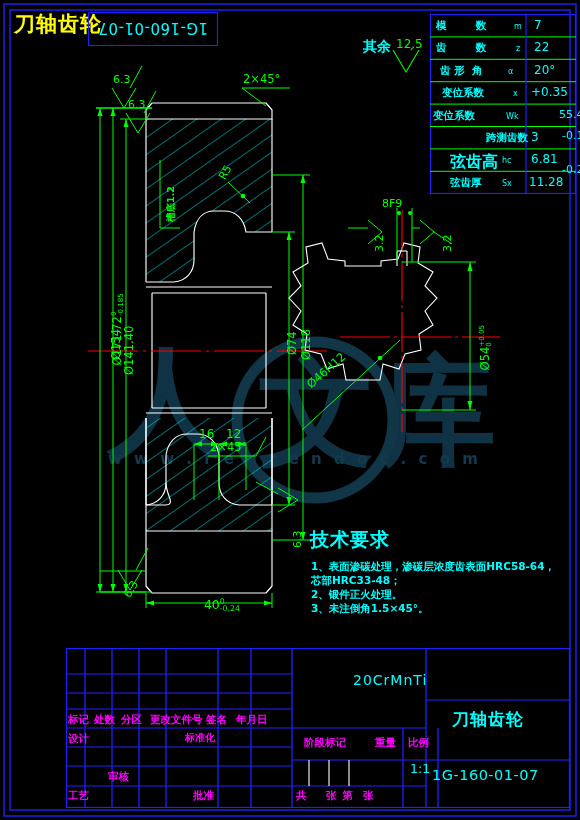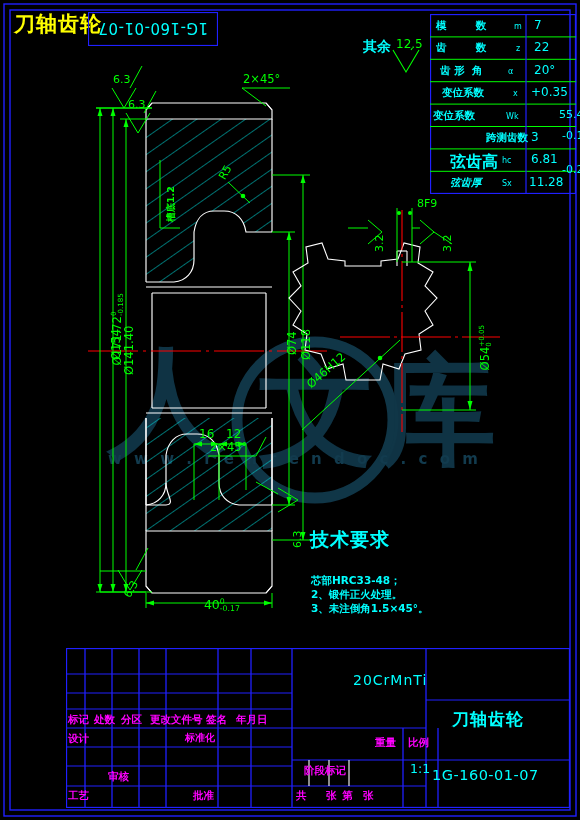--- a/index.html
+++ b/index.html
@@ -97,7 +97,7 @@
     <div class="t cyn" style="left:72px;top:143.4px;font-size:8px;">hc</div>
     <div class="t cyn" style="left:101px;top:139.4px;font-size:12px;">6.81</div>
 
-    <div class="t cyn" style="left:20px;top:162.8px;font-size:10.5px;font-weight:bold;font-style:italic;">弦齿厚</div>
+    <div class="t cyn" style="left:20px;top:162.8px;font-size:10.5px;font-weight:bold;">弦齿厚</div>
     <div class="t cyn" style="left:72px;top:165.8px;font-size:8px;">Sx</div>
     <div class="t cyn" style="left:99px;top:161.8px;font-size:12px;">11.28</div>
   </div>

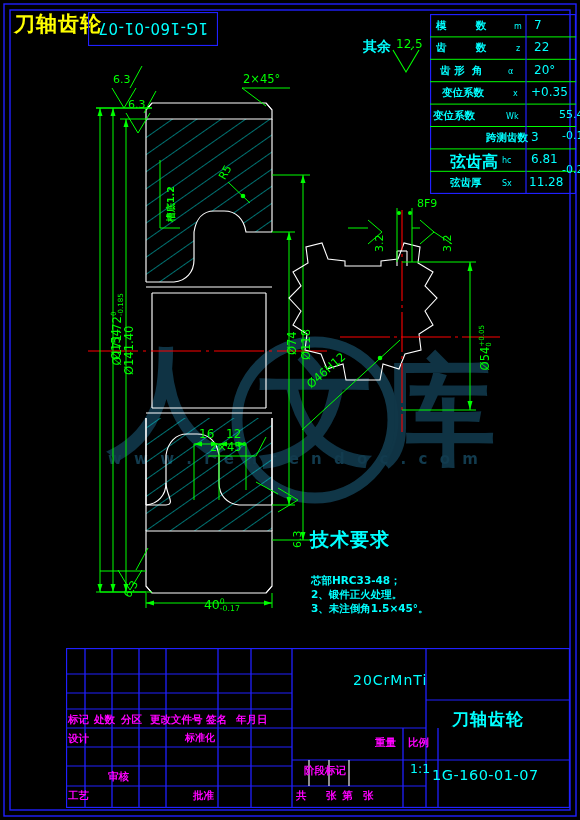--- a/index.html
+++ b/index.html
@@ -296,7 +296,7 @@
     <span>Ø54</span><span class="frac"><span>+0.05</span><span>0</span></span>
   </div>
 
-  <div class="t grn" style="left:417px;top:198px;font-size:11px;">8F9</div>
+  <div class="t grn" style="left:382px;top:198px;font-size:11px;">8F9</div>
 
   <div class="t grn vert" style="left:374px;top:252px;font-size:11px;transform:rotate(-90deg);">3.2</div>
   <div class="t grn vert" style="left:442px;top:252px;font-size:11px;transform:rotate(-90deg);">3.2</div>

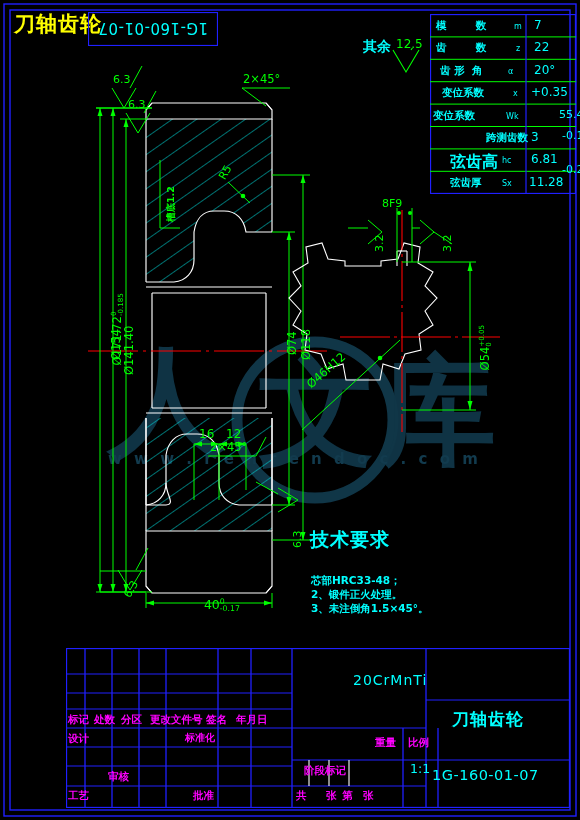--- a/index.html
+++ b/index.html
@@ -321,6 +321,7 @@
   <div class="t grn vert" style="left:292px;top:548px;font-size:11px;transform:rotate(-90deg);">6.3</div>
 
   <div class="t cyn" style="left:310px;top:530px;font-size:19px;font-weight:bold;letter-spacing:1px;">技术要求</div>
+  <div class="t cyn" style="left:311px;top:561px;font-size:10.5px;font-weight:bold;">1、表面渗碳处理，渗碳层浓度齿表面HRC58-64，</div>
   <div class="t cyn" style="left:311px;top:575px;font-size:10.5px;font-weight:bold;">芯部HRC33-48；</div>
   <div class="t cyn" style="left:311px;top:589px;font-size:10.5px;font-weight:bold;">2、锻件正火处理。</div>
   <div class="t cyn" style="left:311px;top:603px;font-size:10.5px;font-weight:bold;">3、未注倒角1.5×45°。</div>

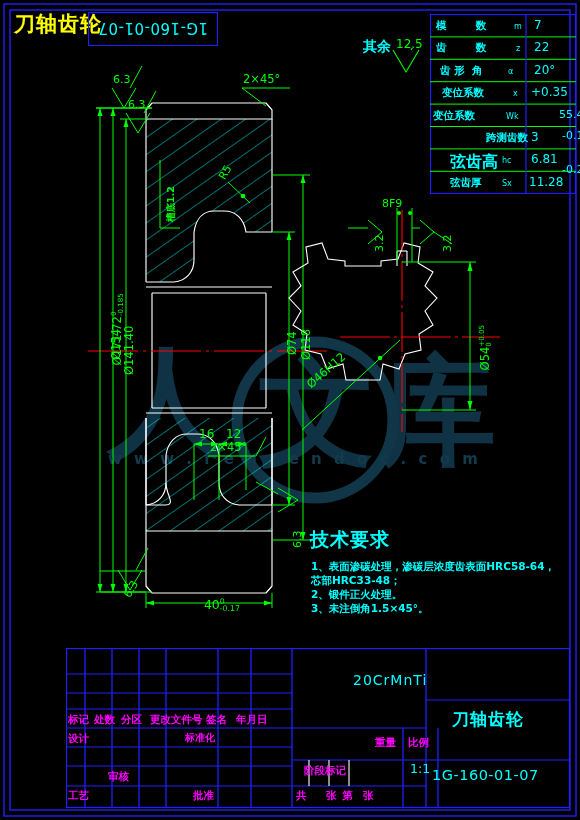--- a/index.html
+++ b/index.html
@@ -312,7 +312,7 @@
   <div class="t grn" style="left:226px;top:428px;font-size:12px;">12</div>
 
   <div class="t grn" style="left:188px;top:585px;font-size:12.5px;">
-    <span>40</span><span class="frac"><span>0</span><span>-0.17</span></span>
+    <span>40</span><span class="frac"><span>0</span><span>-0.24</span></span>
   </div>
 
   <div class="t grn" style="left:113px;top:74px;font-size:11px;">6.3</div>

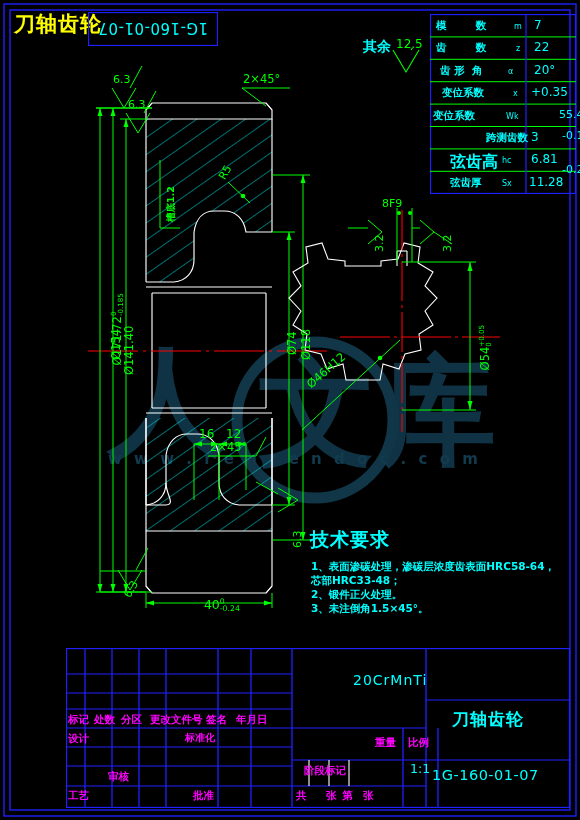--- a/index.html
+++ b/index.html
@@ -379,7 +379,7 @@
   <div class="t mag" style="left:68px;top:790px;font-size:10.5px;font-weight:bold;">工艺</div>
   <div class="t mag" style="left:193px;top:790px;font-size:10.5px;font-weight:bold;">批准</div>
 
-  <div class="t mag" style="left:304px;top:737px;font-size:10.5px;font-weight:bold;margin-top:28px;">阶段标记</div>
+  <div class="t mag" style="left:304px;top:737px;font-size:10.5px;font-weight:bold;">阶段标记</div>
   <div class="t mag" style="left:375px;top:737px;font-size:10.5px;font-weight:bold;">重量</div>
   <div class="t mag" style="left:408px;top:737px;font-size:10.5px;font-weight:bold;">比例</div>
   <div class="t cyn" style="left:410px;top:763px;font-size:12.5px;">1:1</div>

